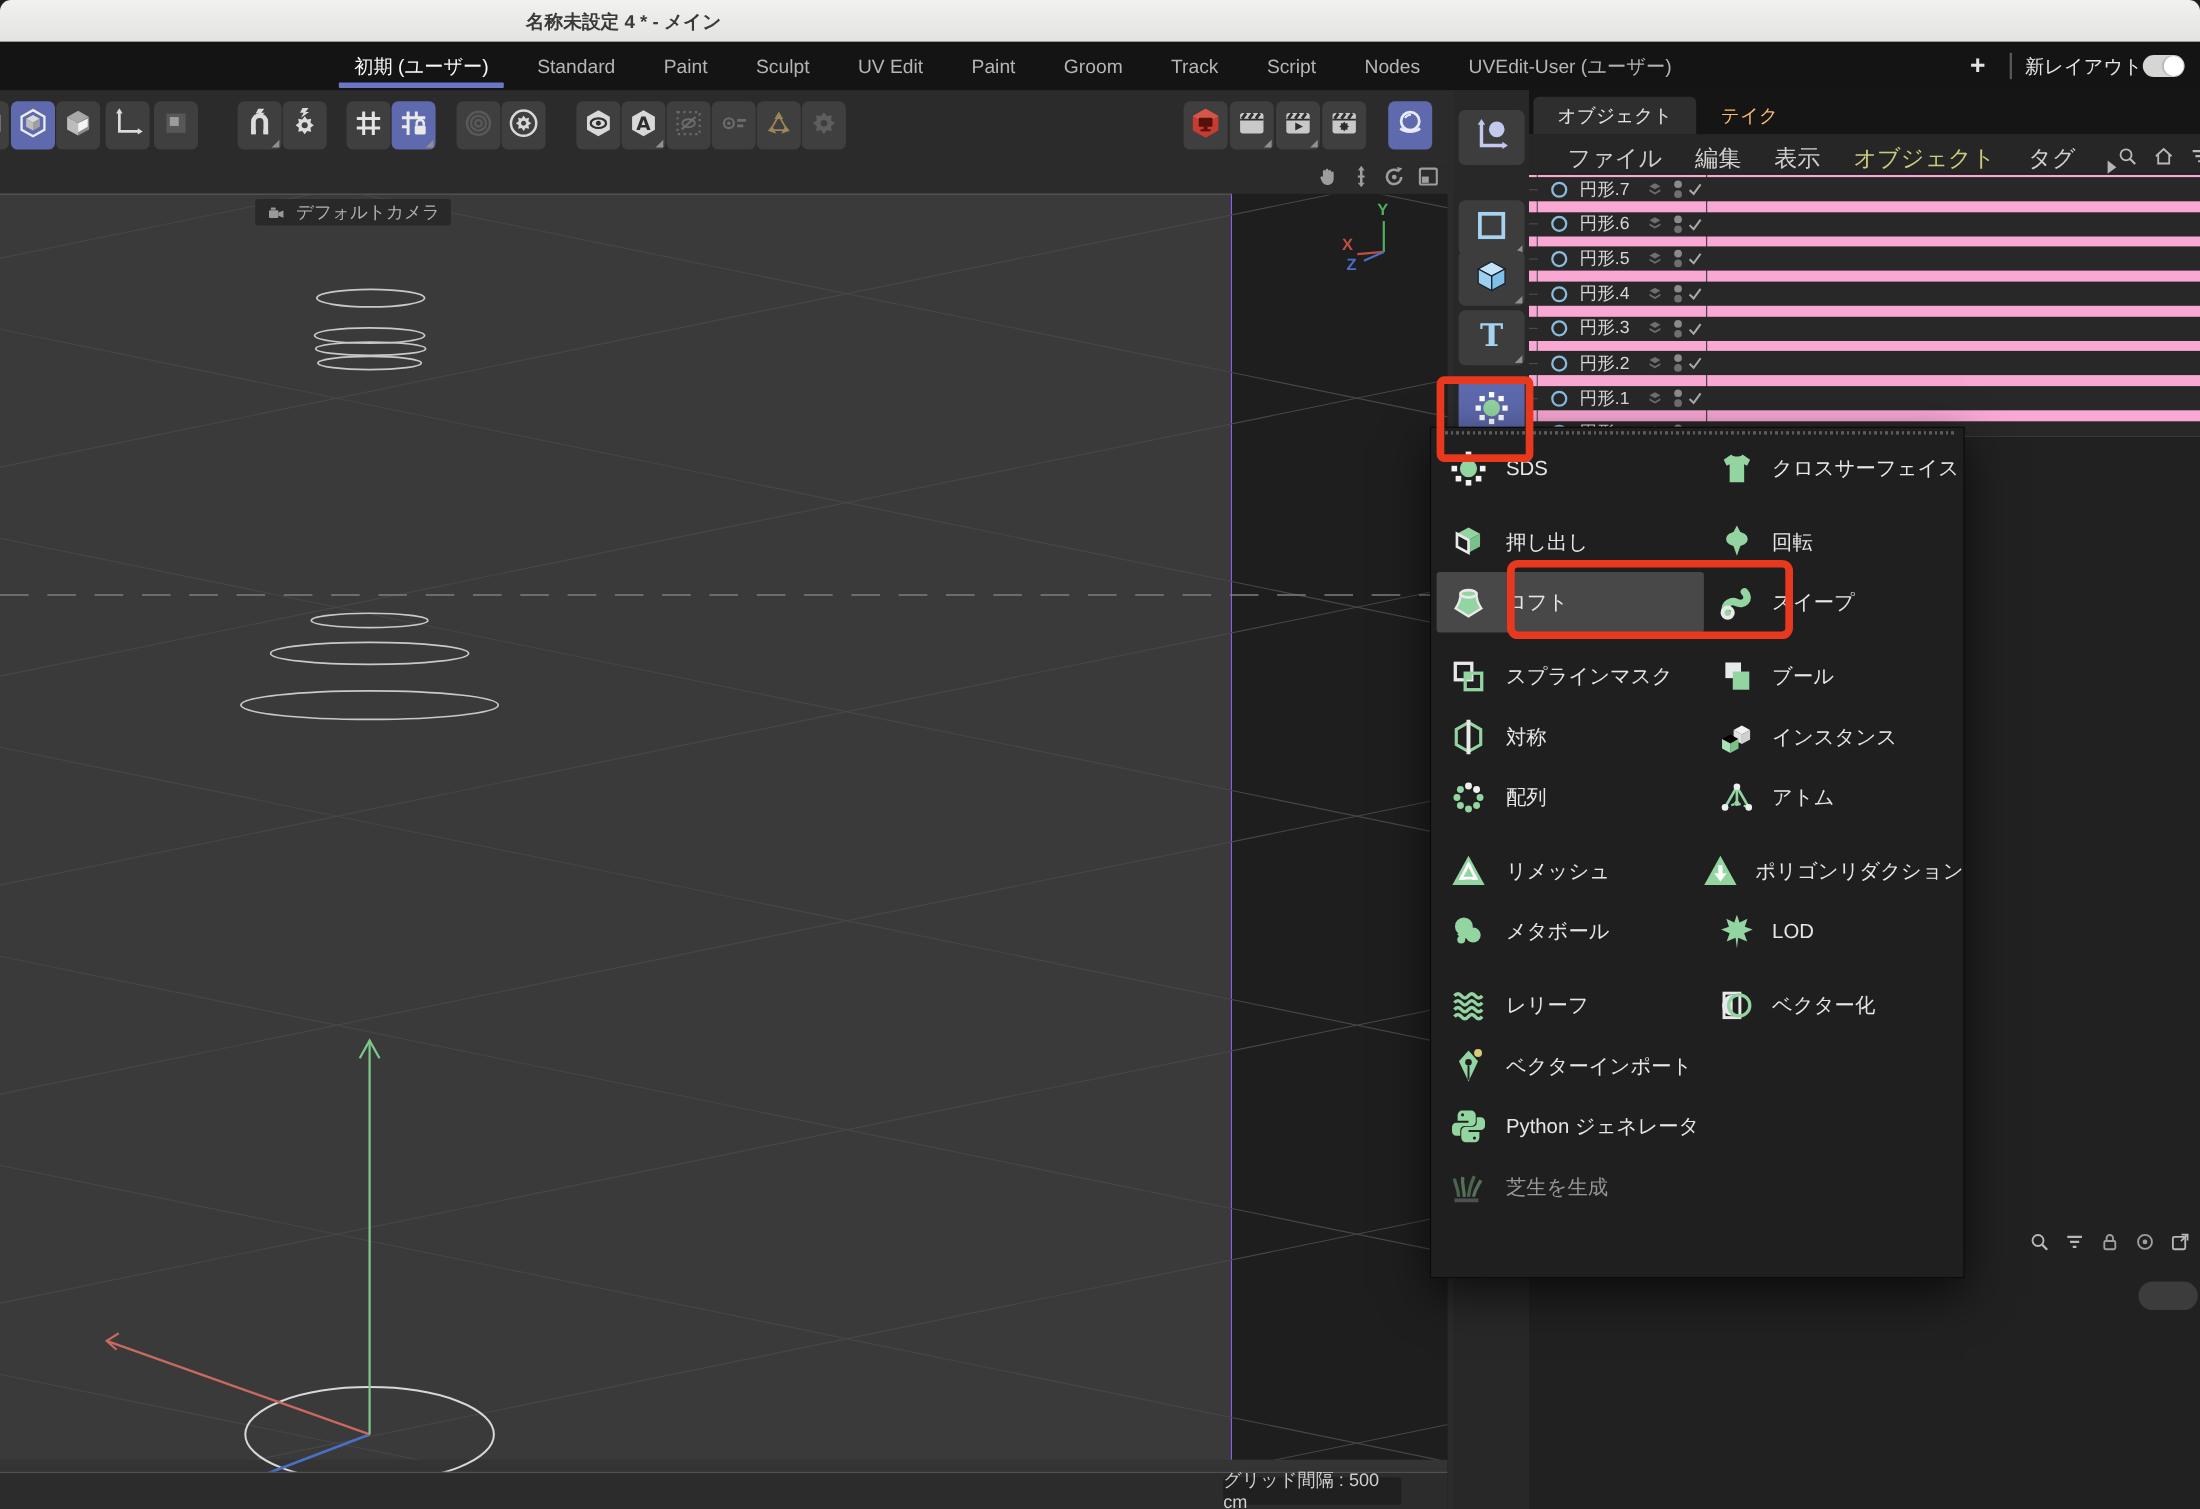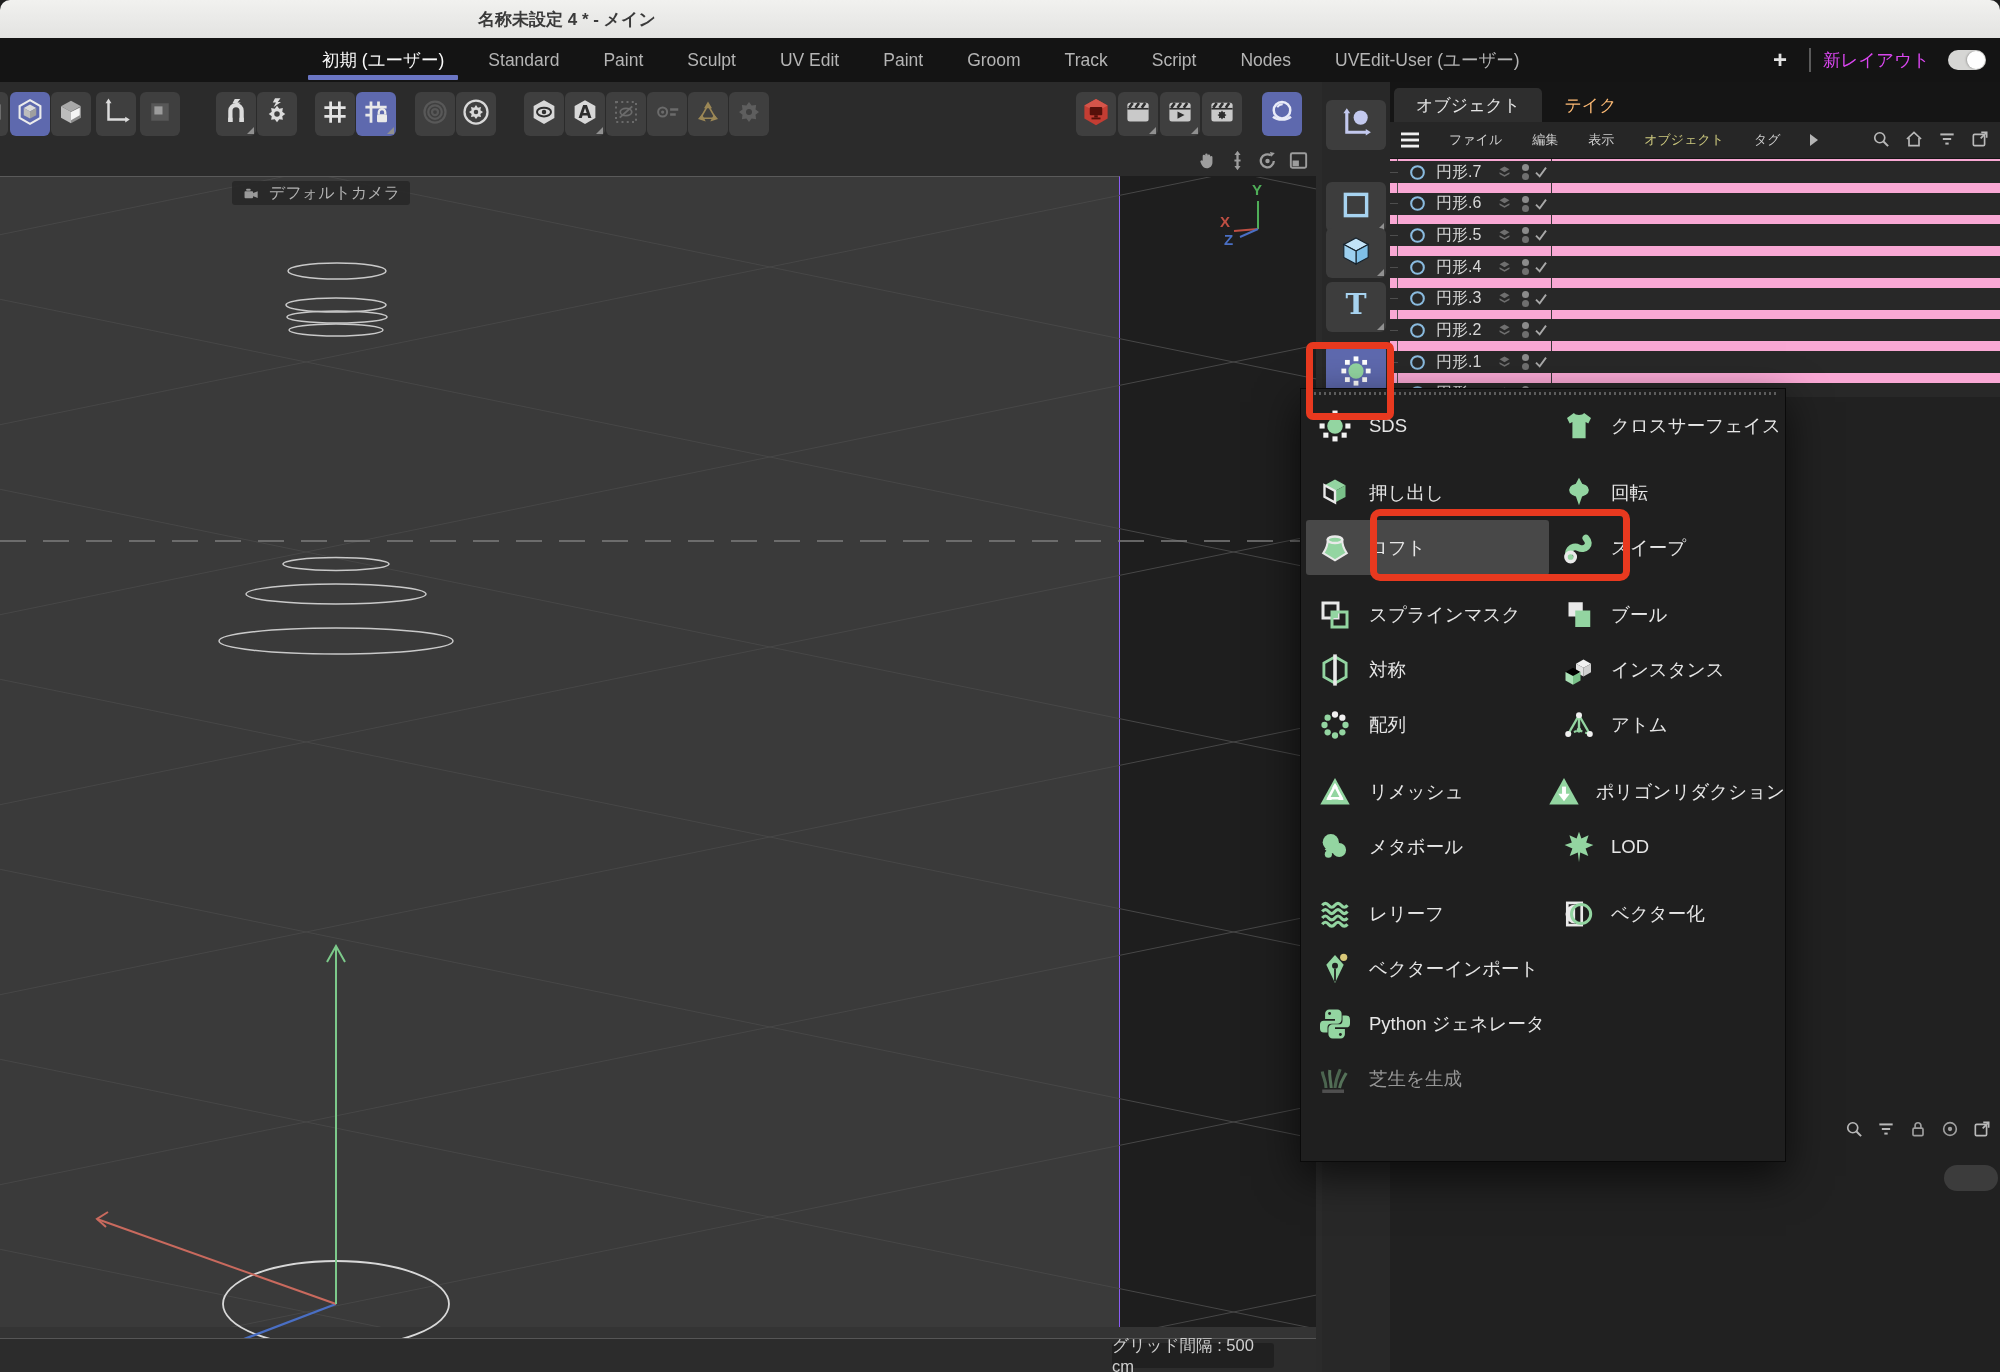--- a/index.html
+++ b/index.html
@@ -15,7 +15,7 @@
   .lt-right{margin-left:auto;display:flex;align-items:center;padding-right:14px}
   .lt-add{color:#e2e2e2;font-size:24px;font-weight:bold;padding:0 10px}
   .lt-div{width:2px;height:24px;background:#5a5a5a;margin:0 12px}
-  .lt-new{font-size:17.5px;color:#d946ef;margin-right:18px;white-space:nowrap}
+  .lt-new{font-size:17.5px;color:#e5e5e5;white-space:nowrap}
   .lt-toggle{width:38px;height:20px;background:#d6d6d4;border-radius:10px;position:relative}
   .lt-toggle::after{content:"";position:absolute;right:1px;top:1px;width:18px;height:18px;border-radius:50%;background:#ffffff;box-shadow:-1px 0 2px rgba(0,0,0,.25)}
   

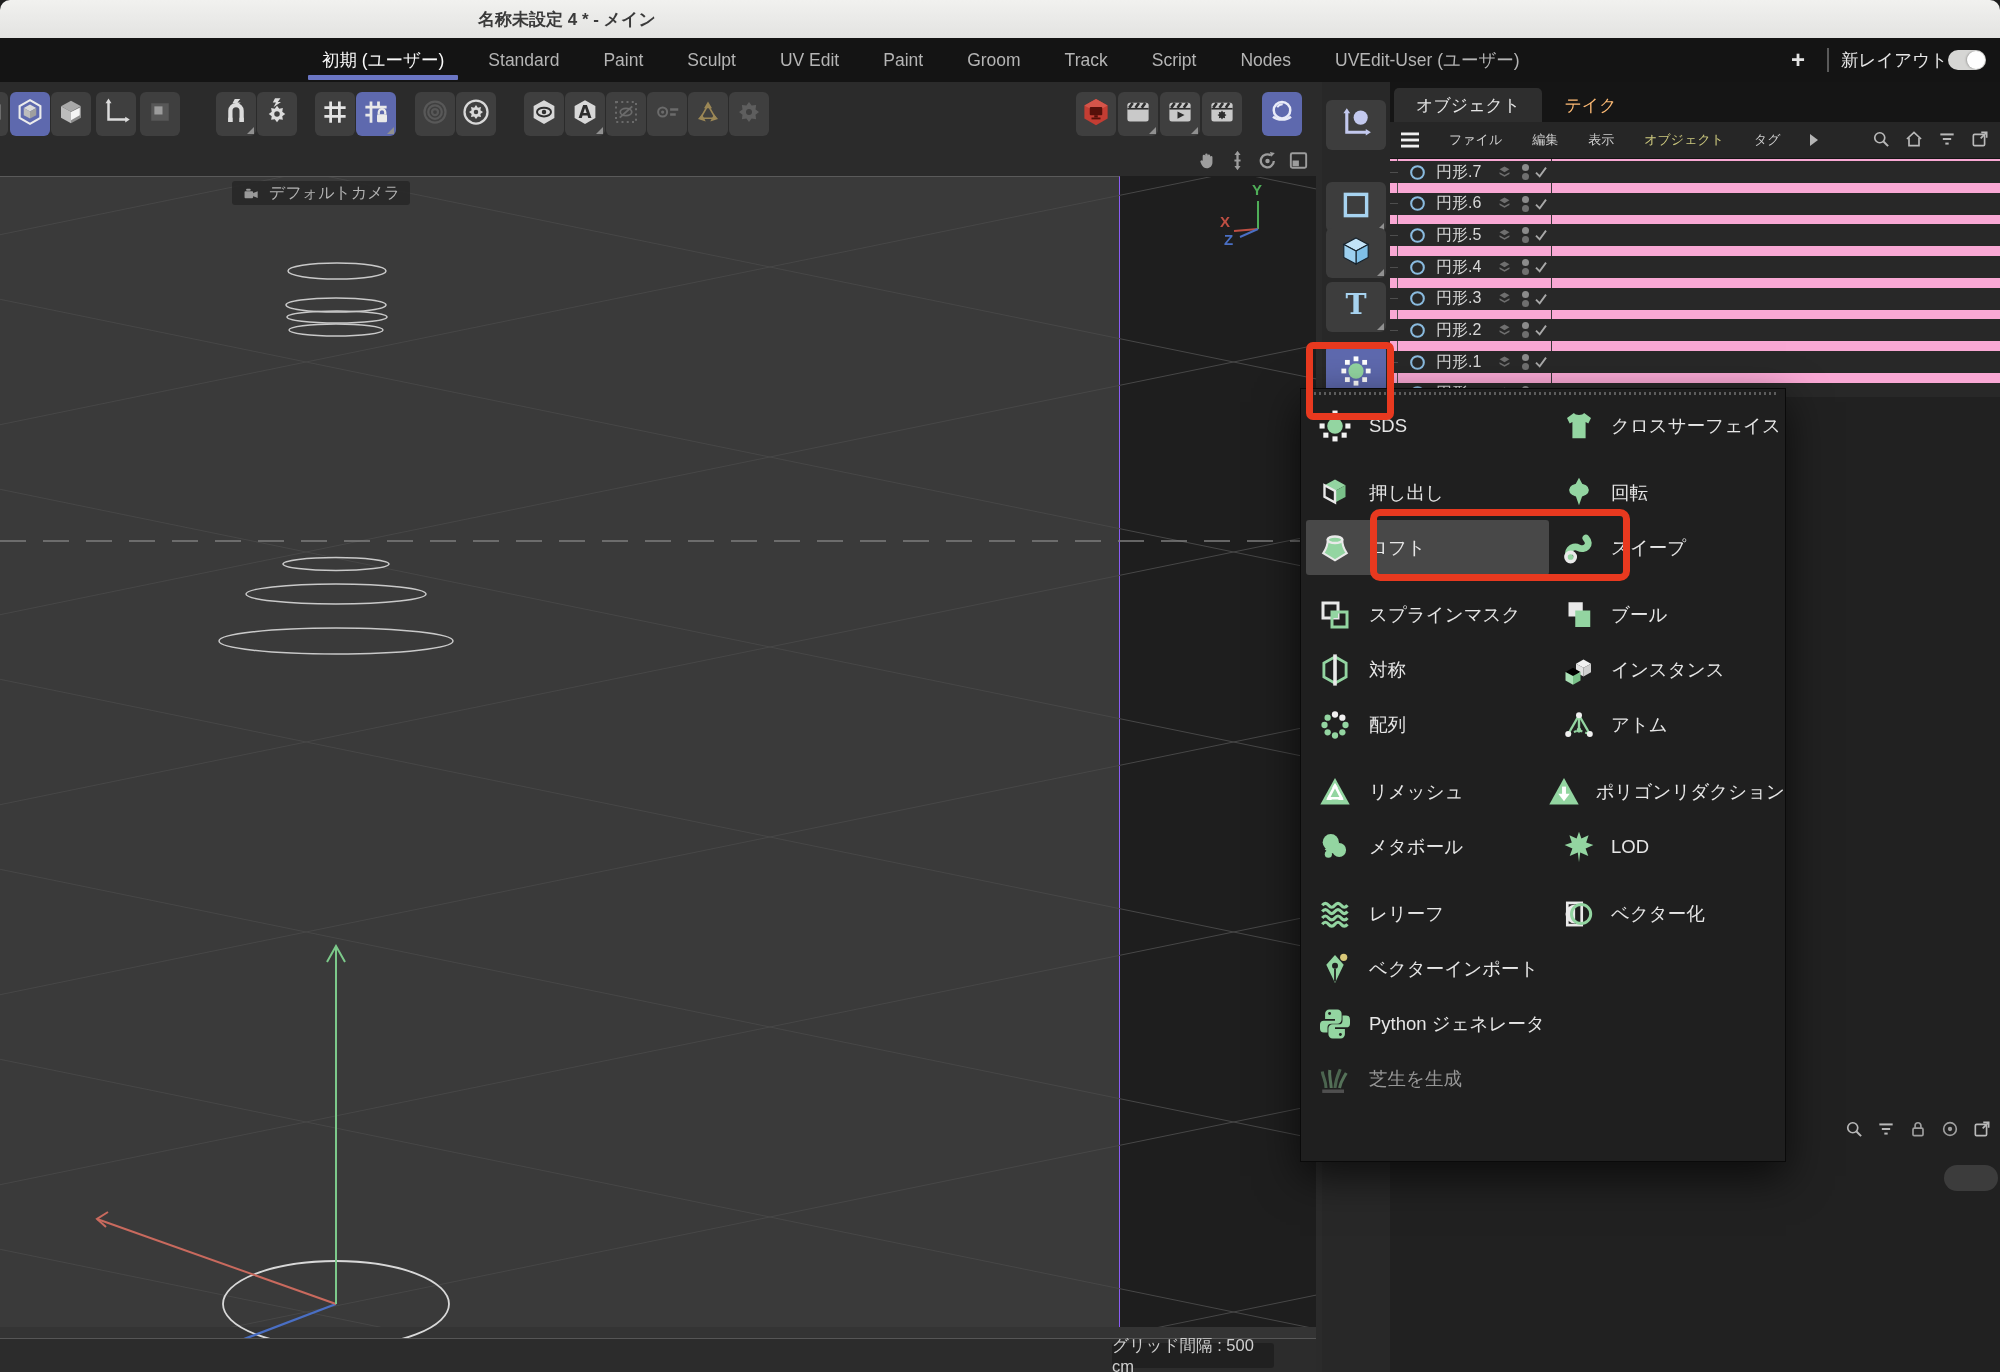--- a/index.html
+++ b/index.html
@@ -46,7 +46,7 @@
   .om-tabs{height:40px;background:#151515;display:flex;align-items:flex-end;padding-left:4px}
   .om-tab{height:34px;padding:0 22px;font-size:17px;color:#fdba74;display:flex;align-items:center;border-radius:5px 5px 0 0}
   .om-tab.active{background:#2e2e2e;color:#e5e5e5}
-  .om-menu{height:36px;background:#262626;display:flex;align-items:center;font-size:13px;color:#cfcfcf;border-bottom:1px solid #141414;padding-left:8px}
+  .om-menu{height:36px;background:#262626;display:flex;align-items:flex-end;font-size:21px;color:#cfcfcf;border-bottom:1px solid #141414;padding-left:8px}
   .om-menu .mi{padding:0 15px;white-space:nowrap}
   .om-menu .mi.active-menu{color:#cdc97e}
   .om-menu .arrow{width:0;height:0;border-top:6px solid transparent;border-bottom:6px solid transparent;border-left:8px solid #b5b5b5;margin-left:14px}

